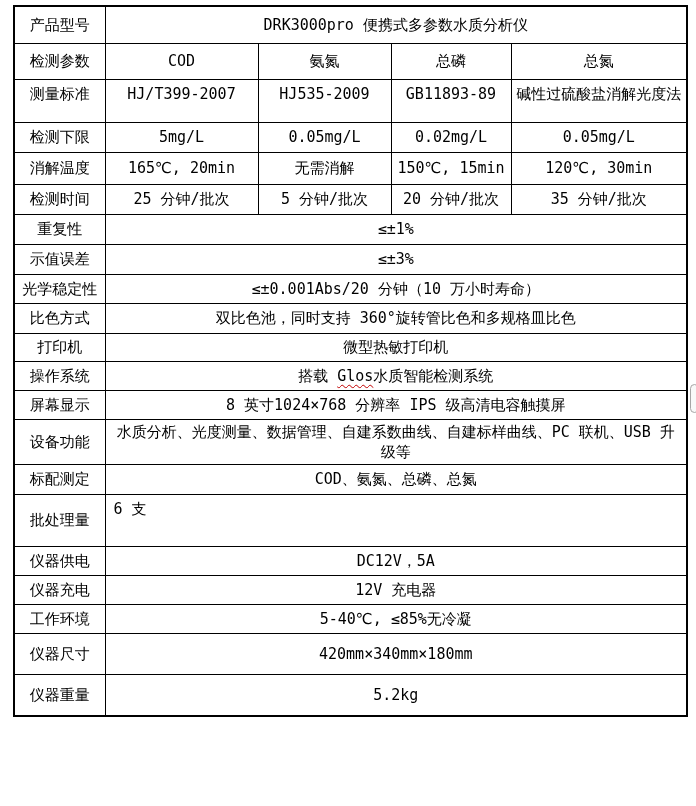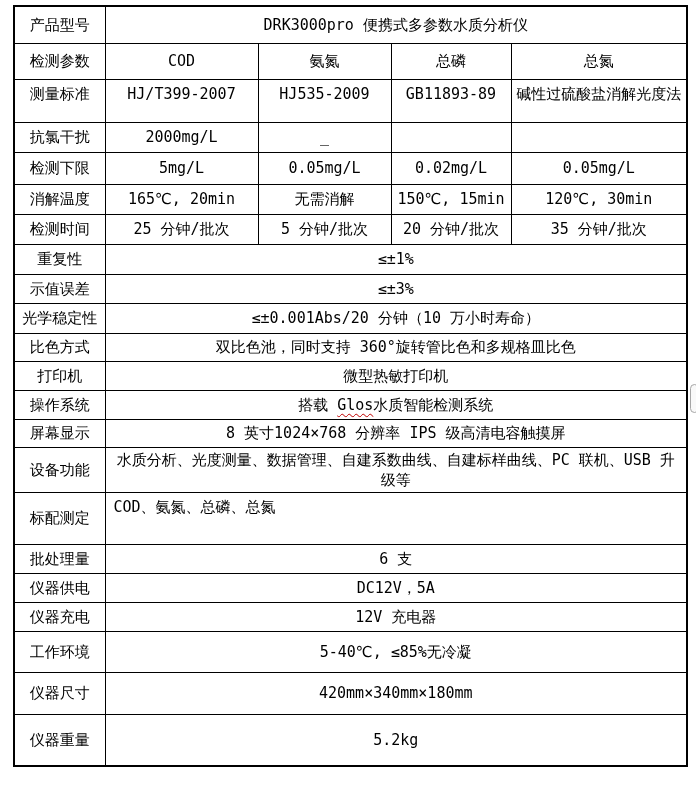--- a/index.html
+++ b/index.html
@@ -115,13 +115,6 @@
         <td class="value-cell">碱性过硫酸盐消解光度法</td>
       </tr>
       <tr>
-        <td class="label-cell">抗氯干扰</td>
-        <td class="value-cell">2000mg/L</td>
-        <td class="value-cell">_</td>
-        <td class="value-cell"></td>
-        <td class="value-cell"></td>
-      </tr>
-      <tr>
         <td class="label-cell">检测下限</td>
         <td class="value-cell">5mg/L</td>
         <td class="value-cell">0.05mg/L</td>

